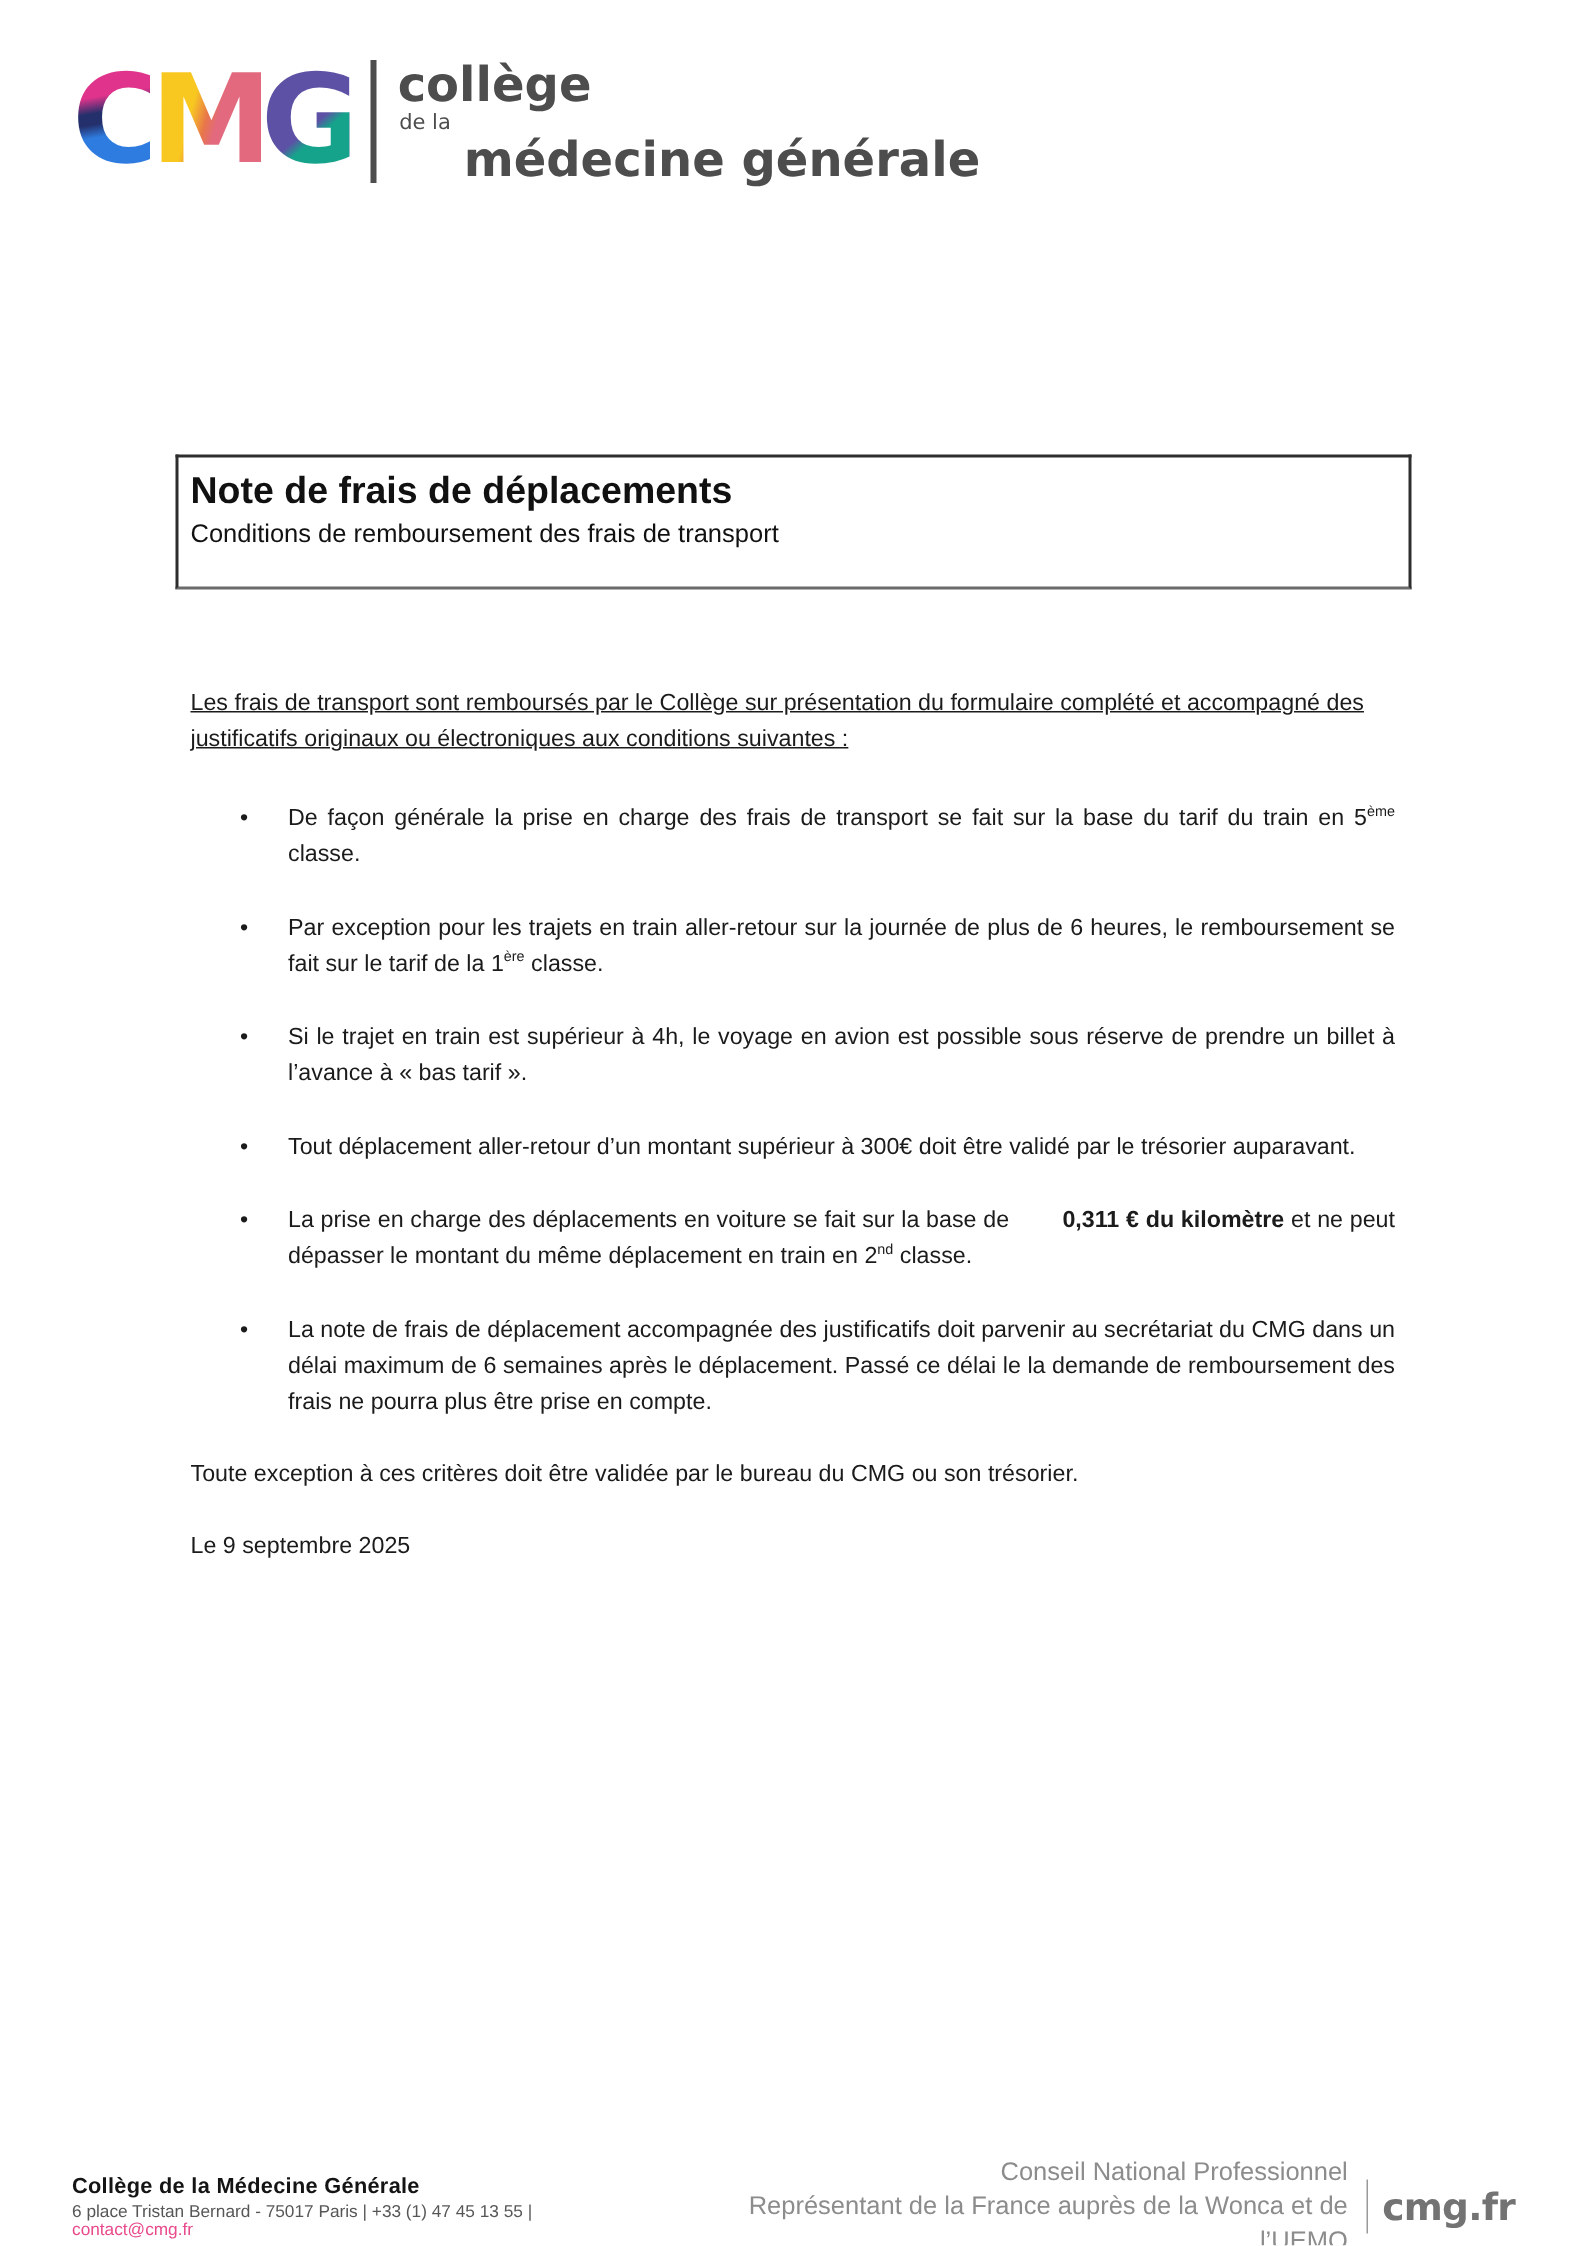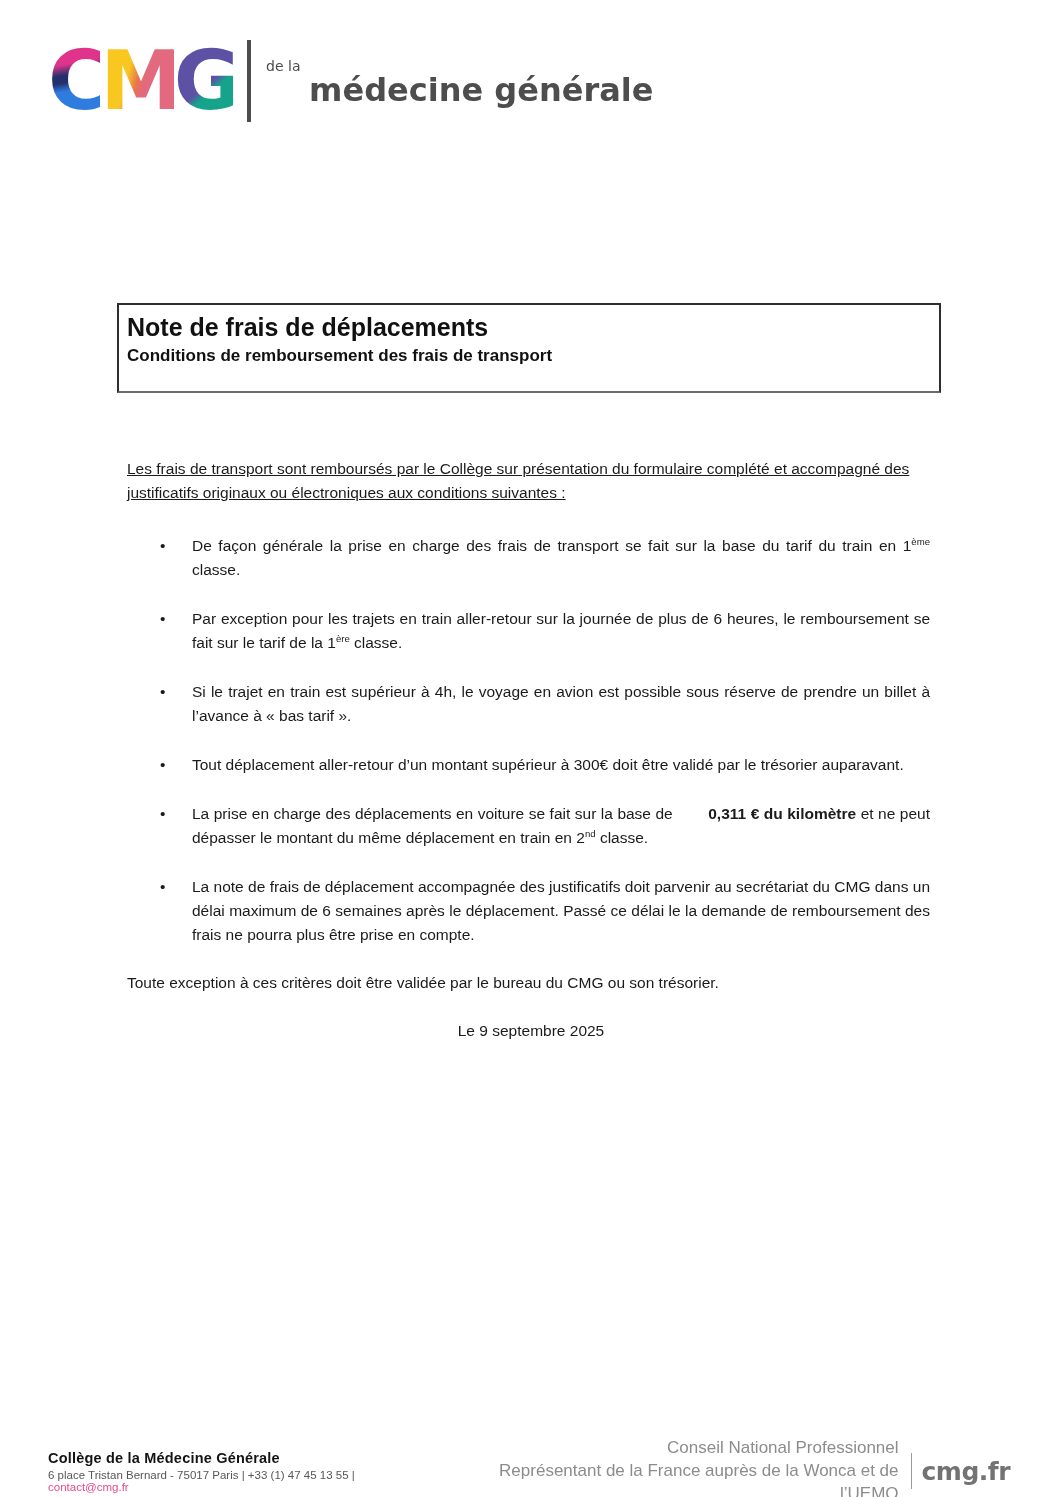--- a/index.html
+++ b/index.html
@@ -97,6 +97,7 @@
     </div>
     <div class="logo-divider"></div>
     <div class="logo-text">
+      <div class="l1">collège</div>
       <div class="l2">de la</div>
       <div class="l3">médecine générale</div>
     </div>

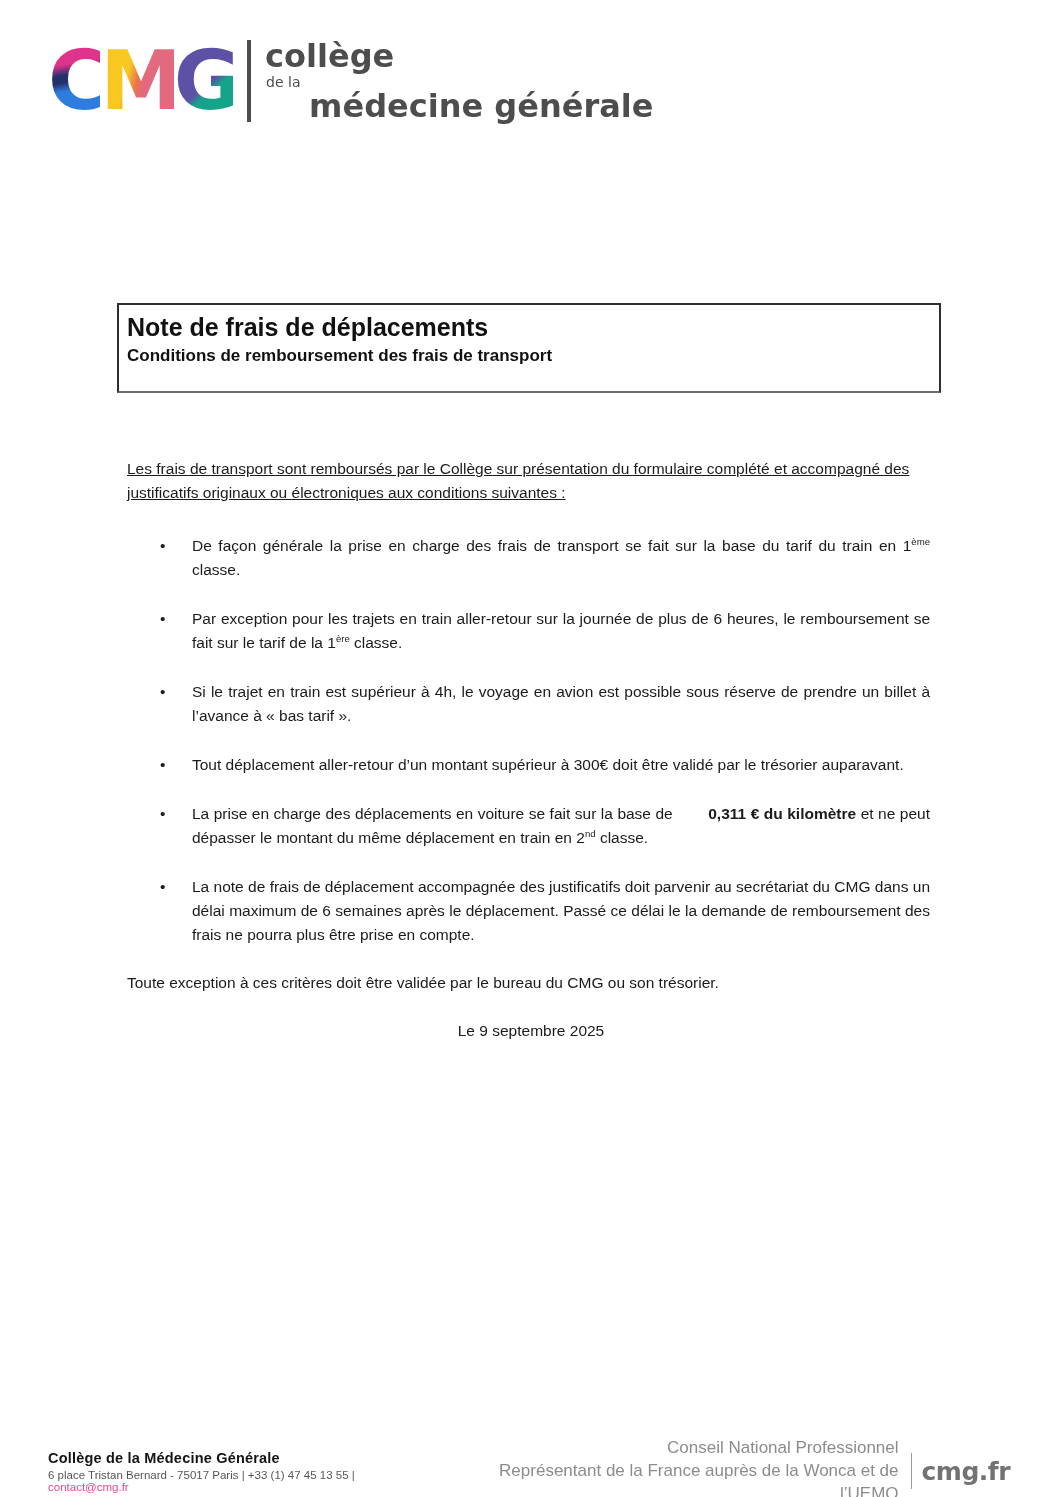--- a/index.html
+++ b/index.html
@@ -46,7 +46,7 @@
     padding:8px 8px 25px;
   }
   .title-box .title { font-size:25px; font-weight:700; line-height:1.16; color:#111; }
-  .title-box .subtitle { font-size:17px; font-weight:700; line-height:1.2; margin-top:4px; color:#111; }
+  .title-box .subtitle { font-size:17px; font-weight:400; line-height:1.2; margin-top:4px; color:#111; }
 
   .intro { margin:64px 11px 0 10px; font-size:15.5px; line-height:24px;text-decoration:underline; }
 

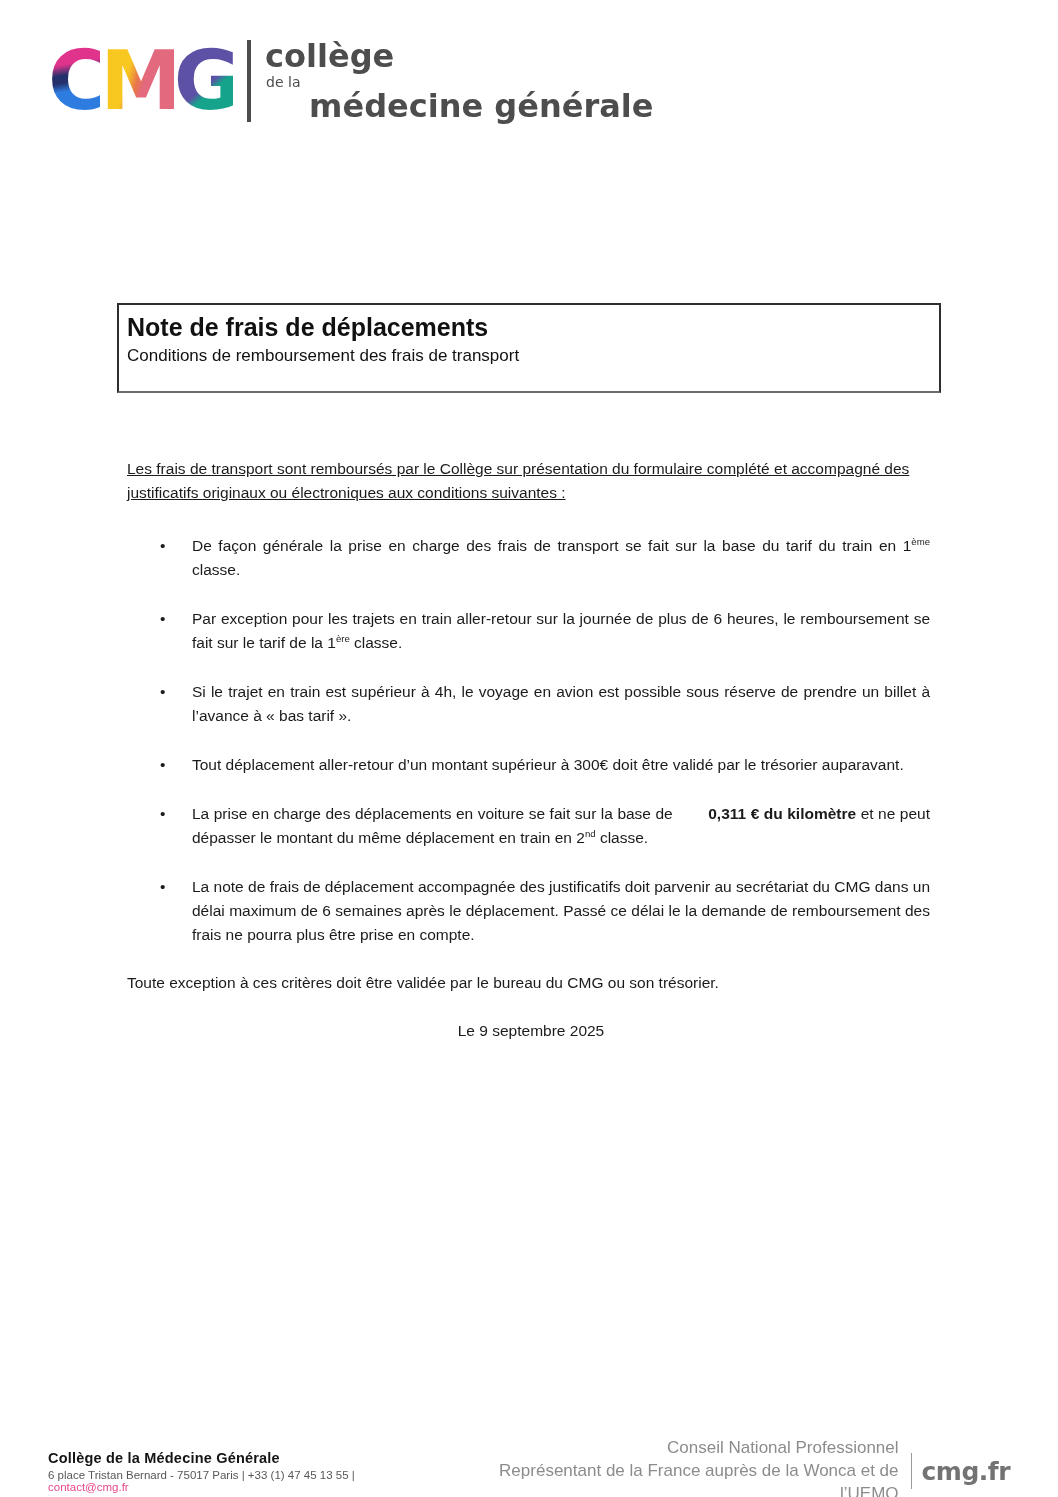--- a/index.html
+++ b/index.html
@@ -113,7 +113,7 @@
     <p class="intro">Les frais de transport sont remboursés par le Collège sur présentation du formulaire complété et accompagné des justificatifs originaux ou électroniques aux conditions suivantes :</p>
 
     <ul class="bullets">
-      <li><span>De façon générale la prise en charge des frais de transport se fait sur la base du tarif du train en 1</span><sup>ème</sup><span> classe.</span></li>
+      <li><span>De façon générale la prise en charge des frais de transport se fait sur la base du tarif du train en 5</span><sup>ème</sup><span> classe.</span></li>
       <li><span>Par exception pour les trajets en train aller-retour sur la journée de plus de 6 heures, le remboursement se fait sur le tarif de la 1</span><sup>ère</sup><span> classe.</span></li>
       <li><span>Si le trajet en train est supérieur à 4h, le voyage en avion est possible sous réserve de prendre un billet à l’avance à « bas tarif ».</span></li>
       <li><span>Tout déplacement aller-retour d’un montant supérieur à 300€ doit être validé par le trésorier auparavant.</span></li>

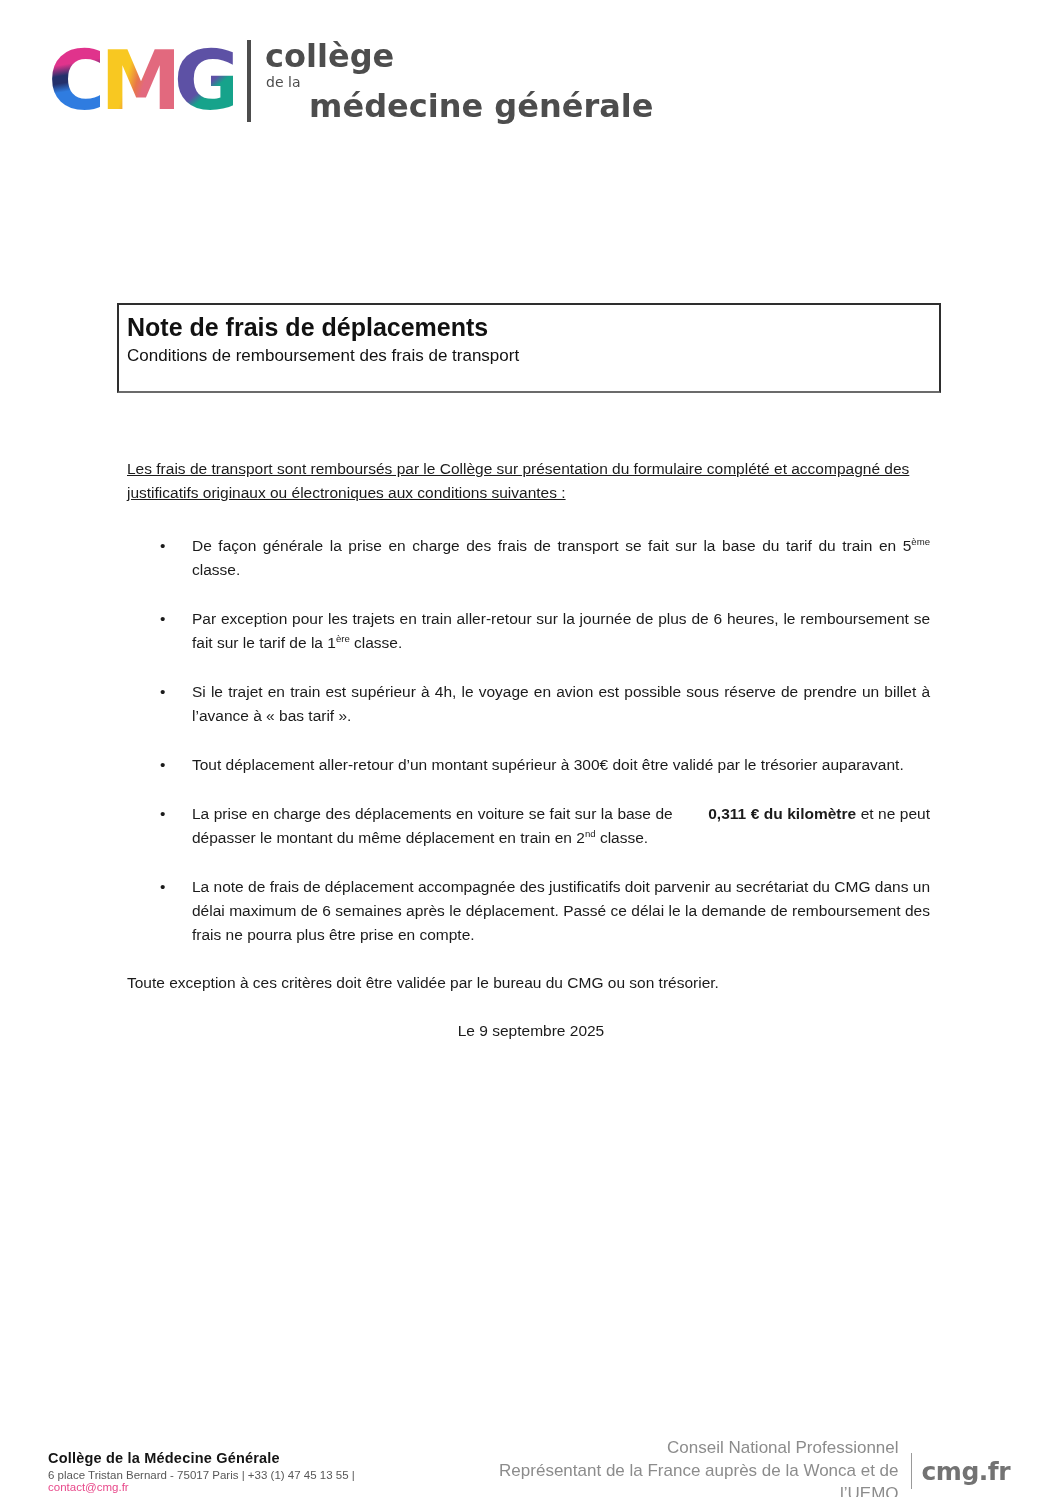--- a/index.html
+++ b/index.html
@@ -67,7 +67,7 @@
   sup { font-size:0.62em; line-height:0; vertical-align:super; }
 
   .closing { margin:24px 11px 0 10px; font-size:15.5px; line-height:24px; }
-  .dateline { margin:24px 6px 0 10px; font-size:15.5px; line-height:24px; text-align:center; }
+  .dateline { margin:24px 6px 0 10px; font-size:15.5px; line-height:24px; text-align:left; }
 
   
   .footer {

